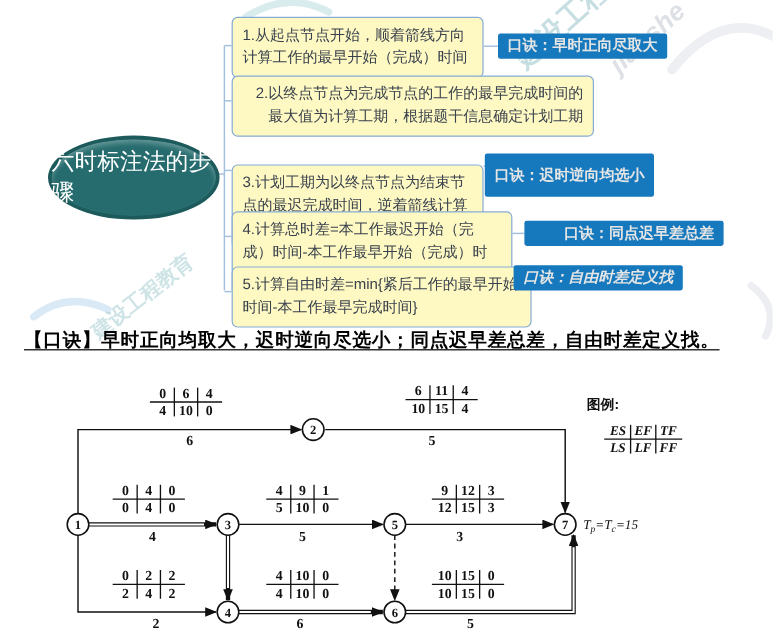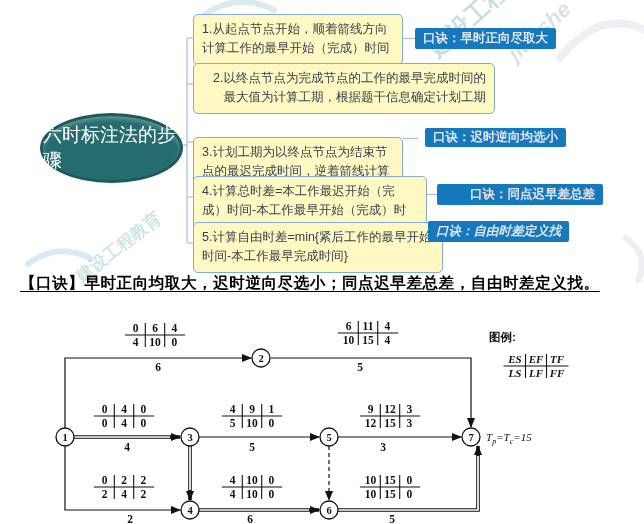--- a/index.html
+++ b/index.html
@@ -247,7 +247,7 @@
       <div class="mm-koujue" style="left: 415px; top: 28px; min-width: 140px; height: 21px;">口诀：早时正向尽取大</div>
       <div class="mm-box" style="left: 193px; top: 63px; width: 302px; min-height: 42px; text-align: right;"><span>2.以终点节点为完成节点的工作的最早完成时间的最大值为计算工期，根据题干信息确定计划工期</span></div>
       <div class="mm-box" style="left: 193px; top: 112px; width: 210px; min-height: 60px; margin-top: 25px;"><span>3.计划工期为以终点节点为结束节点的最迟完成时间，逆着箭线计算各个工作的最迟完成（开始）时间</span></div>
-      <div class="mm-koujue" style="left: 425px; top: 128px; min-width: 140px; height: 19px;">口诀：迟时逆向均选小</div>
+      <div class="mm-koujue" style="left: 404px; top: 128px; min-width: 140px; height: 36px;">口诀：迟时逆向均选小</div>
       <div class="mm-box" style="left: 193px; top: 176px; width: 234px; min-height: 42px;"><span>4.计算总时差=本工作最迟开始（完成）时间-本工作最早开始（完成）时间</span></div>
       <div class="mm-koujue" style="left: 437px; top: 184px; min-width: 140px; height: 21px; padding-left: 33px;">口诀：同点迟早差总差</div>
       <div class="mm-box" style="left: 193px; top: 222px; width: 250px; min-height: 42px;"><span>5.计算自由时差=min{紧后工作的最早开始时间-本工作最早完成时间}</span></div>

